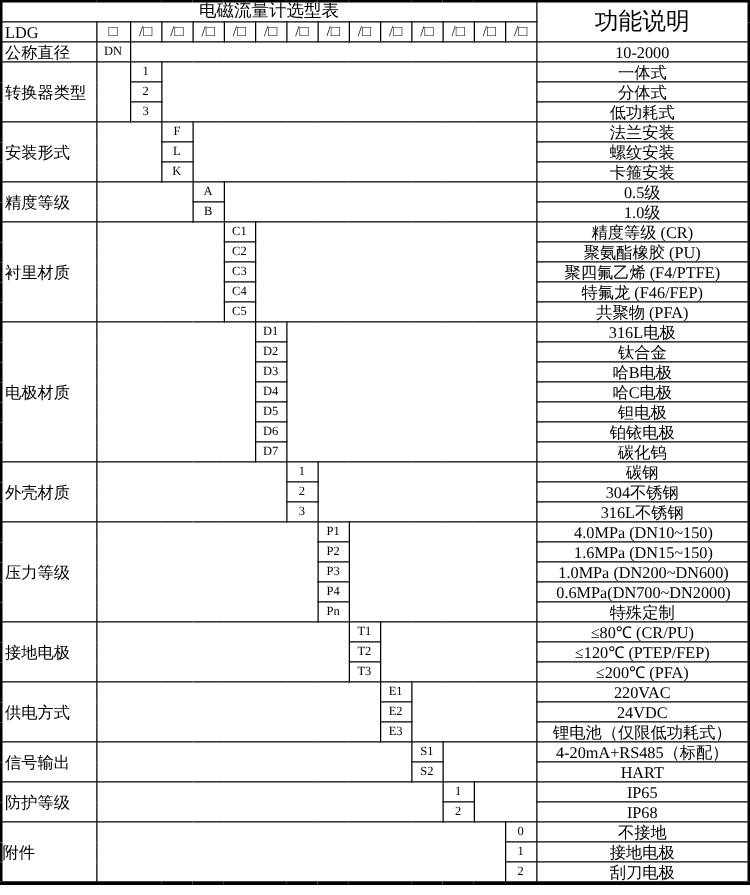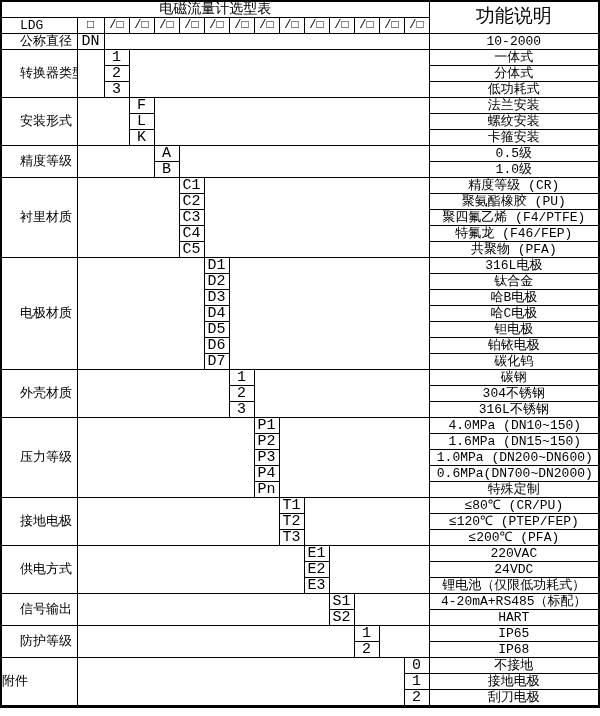--- a/index.html
+++ b/index.html
@@ -10,7 +10,7 @@
     width:600px;
     border:2px solid #000;
     border-bottom:3px solid #000;
-    font-family:Liberation Mono, monospace;
+    font-family:Liberation Serif, serif;
     color:#000;
     background:#fff;
   }

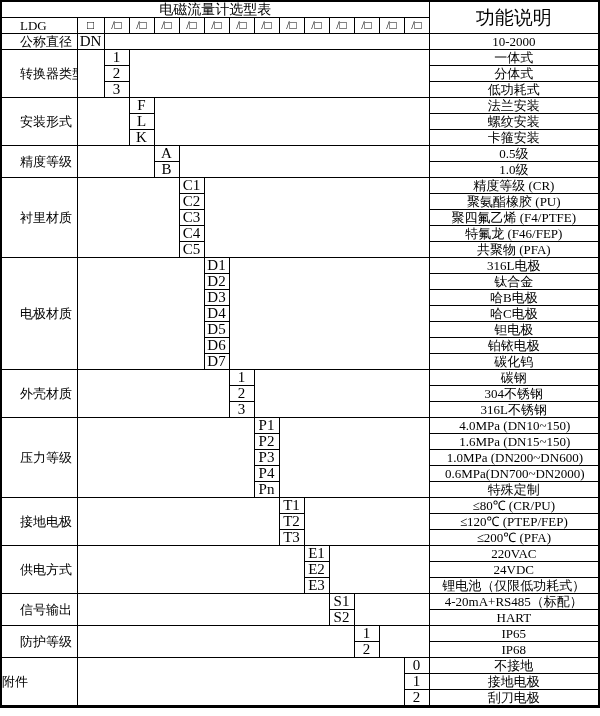--- a/index.html
+++ b/index.html
@@ -31,7 +31,7 @@
   }
   td.title{font-size:14px;}
   td.funchdr{font-size:19px;}
-  td.label{text-align:left;padding-left:18px;font-size:13px;}
+  td.label{text-align:left;padding-left:2px;font-size:13px;}
   td.label.center{text-align:left;padding-left:0;}
   td.code{font-size:15px;margin-left:12px;}
   td.box{font-size:12px;letter-spacing:0;}

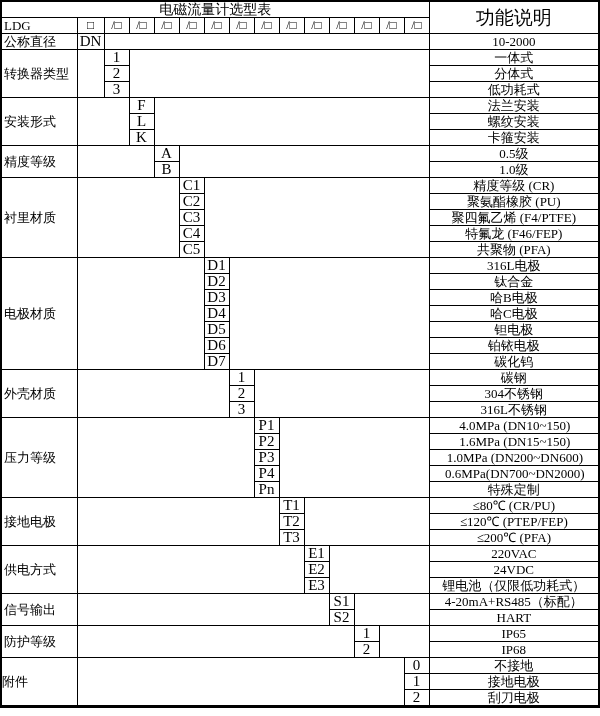--- a/index.html
+++ b/index.html
@@ -33,7 +33,7 @@
   td.funchdr{font-size:19px;}
   td.label{text-align:left;padding-left:2px;font-size:13px;}
   td.label.center{text-align:left;padding-left:0;}
-  td.code{font-size:15px;margin-left:12px;}
+  td.code{font-size:10px;margin-left:12px;}
   td.box{font-size:12px;letter-spacing:0;}
   td.func{font-size:13px;margin-top:15px;}
   td.func.left{text-align:center;padding-left:2px;}

